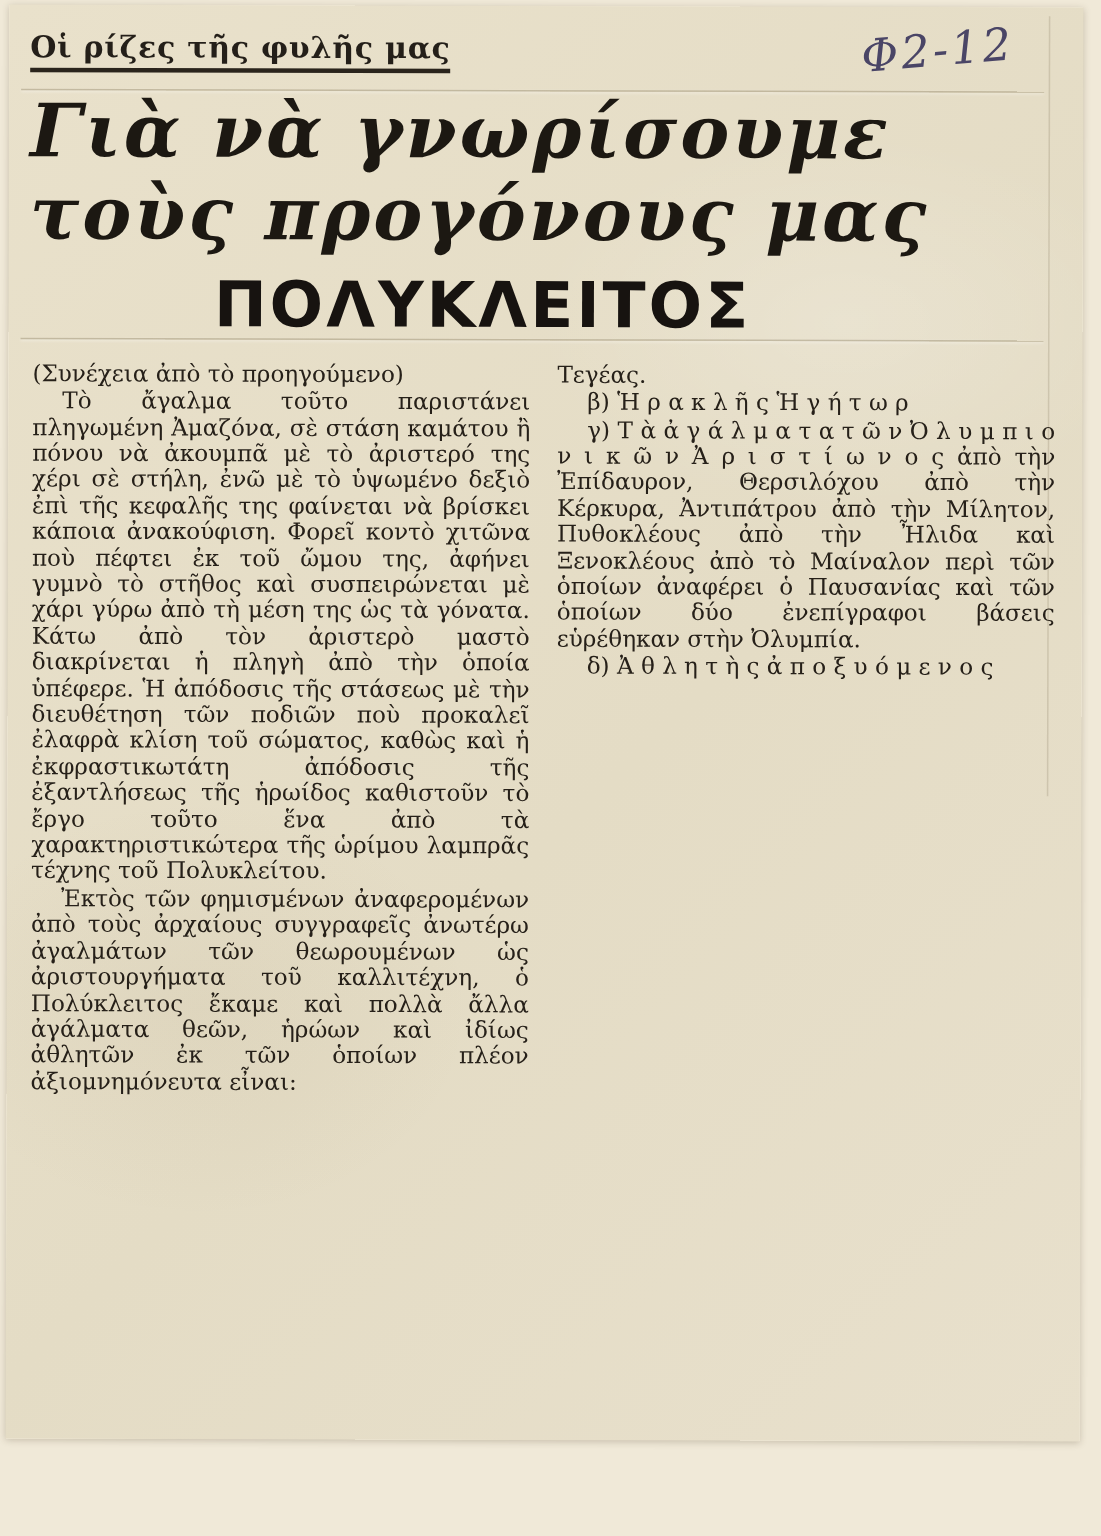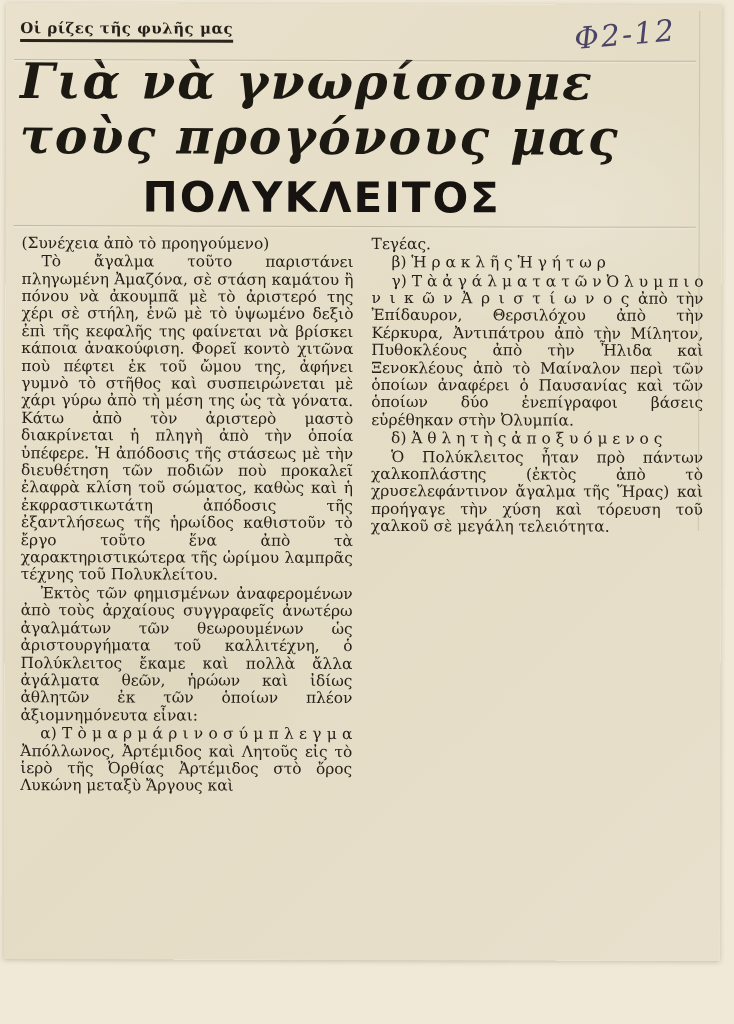--- a/index.html
+++ b/index.html
@@ -35,7 +35,7 @@
     display: inline-block;
     margin: 16px 0 0 14px;
     font-weight: bold;
-    font-size: 15px;
+    font-size: 20px;
     letter-spacing: 0.5px;
     border-bottom: 3px solid #2a241c;
     padding-bottom: 2px;

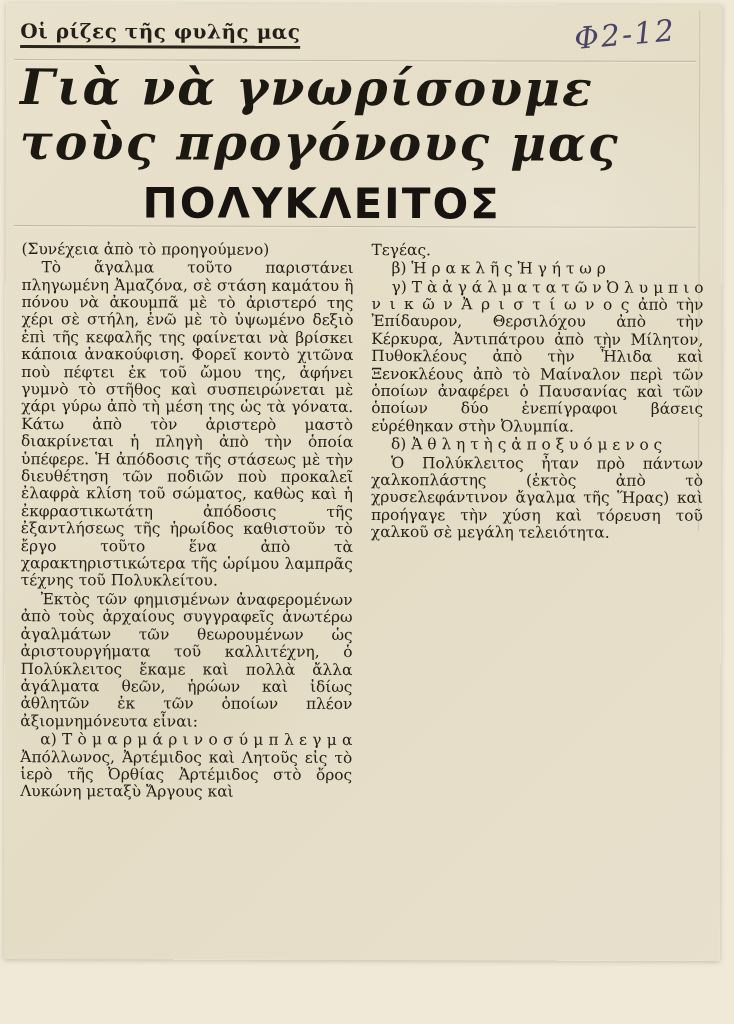--- a/index.html
+++ b/index.html
@@ -116,7 +116,6 @@
       <p>β) Ἡ ρ α κ λ ῆ ς  Ἡ γ ή τ ω ρ</p>
       <p>γ) Τ ὰ  ἀ γ ά λ μ α τ α  τ ῶ ν  Ὀ λ υ μ π ι ο ν ι κ ῶ ν  Ἀ ρ ι σ τ ί ω ν ο ς  ἀπὸ τὴν Ἐπίδαυρον, Θερσιλόχου ἀπὸ τὴν Κέρκυρα, Ἀντιπάτρου ἀπὸ τὴν Μίλητον, Πυθοκλέους ἀπὸ τὴν Ἦλιδα καὶ Ξενοκλέους ἀπὸ τὸ Μαίναλον περὶ τῶν ὁποίων ἀναφέρει ὁ Παυσανίας καὶ τῶν ὁποίων δύο ἐνεπίγραφοι βάσεις εὑρέθηκαν στὴν Ὀλυμπία.</p>
       <p>δ) Ἀ θ λ η τ ὴ ς  ἀ π ο ξ υ ό μ ε ν ο ς</p>
-      <p>Ὁ Πολύκλειτος ἦταν πρὸ πάντων χαλκοπλάστης (ἐκτὸς ἀπὸ τὸ χρυσελεφάντινον ἄγαλμα τῆς Ἥρας) καὶ προήγαγε τὴν χύση καὶ τόρευση τοῦ χαλκοῦ σὲ μεγάλη τελειότητα.</p>
     </div>
   </div>
 

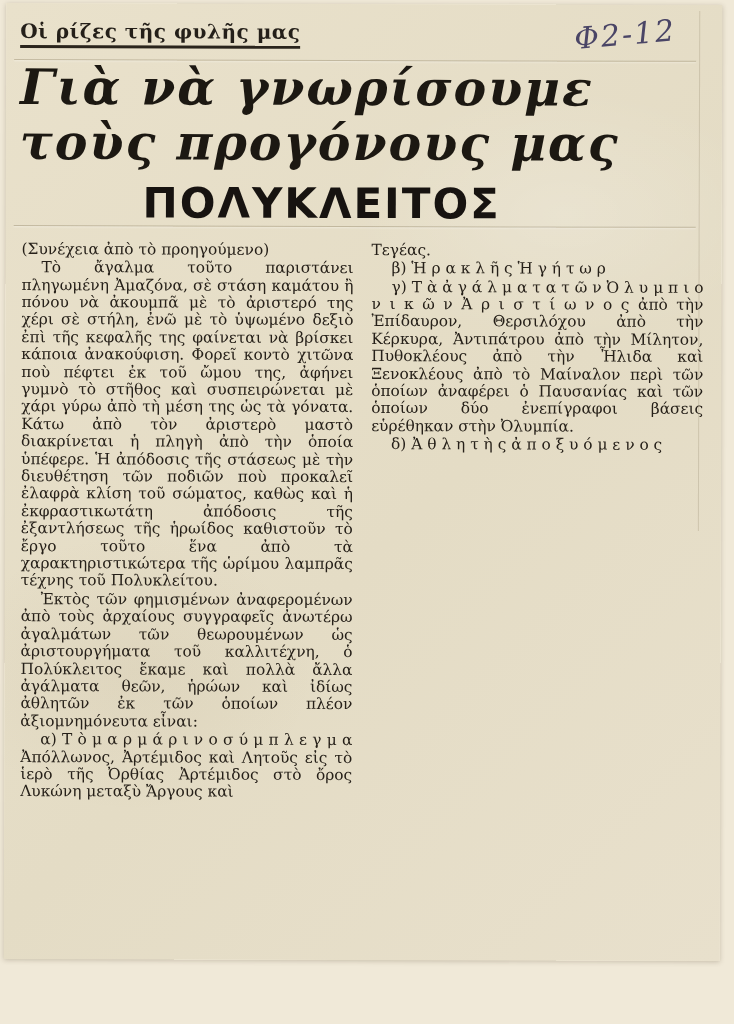--- a/index.html
+++ b/index.html
@@ -109,7 +109,6 @@
       <p class="noindent">(Συνέχεια ἀπὸ τὸ προηγούμενο)</p>
       <p>Τὸ ἄγαλμα τοῦτο παριστάνει πληγωμένη Ἀμαζόνα, σὲ στάση καμάτου ἢ πόνου νὰ ἀκουμπᾶ μὲ τὸ ἀριστερό της χέρι σὲ στήλη, ἐνῶ μὲ τὸ ὑψωμένο δεξιὸ ἐπὶ τῆς κεφαλῆς της φαίνεται νὰ βρίσκει κάποια ἀνακούφιση. Φορεῖ κοντὸ χιτῶνα ποὺ πέφτει ἐκ τοῦ ὤμου της, ἀφήνει γυμνὸ τὸ στῆθος καὶ συσπειρώνεται μὲ χάρι γύρω ἀπὸ τὴ μέση της ὡς τὰ γόνατα. Κάτω ἀπὸ τὸν ἀριστερὸ μαστὸ διακρίνεται ἡ πληγὴ ἀπὸ τὴν ὁποία ὑπέφερε. Ἡ ἀπόδοσις τῆς στάσεως μὲ τὴν διευθέτηση τῶν ποδιῶν ποὺ προκαλεῖ ἐλαφρὰ κλίση τοῦ σώματος, καθὼς καὶ ἡ ἐκφραστικωτάτη ἀπόδοσις τῆς ἐξαντλήσεως τῆς ἡρωίδος καθιστοῦν τὸ ἔργο τοῦτο ἕνα ἀπὸ τὰ χαρακτηριστικώτερα τῆς ὡρίμου λαμπρᾶς τέχνης τοῦ Πολυκλείτου.</p>
       <p>Ἐκτὸς τῶν φημισμένων ἀναφερομένων ἀπὸ τοὺς ἀρχαίους συγγραφεῖς ἀνωτέρω ἀγαλμάτων τῶν θεωρουμένων ὡς ἀριστουργήματα τοῦ καλλιτέχνη, ὁ Πολύκλειτος ἔκαμε καὶ πολλὰ ἄλλα ἀγάλματα θεῶν, ἡρώων καὶ ἰδίως ἀθλητῶν ἐκ τῶν ὁποίων πλέον ἀξιομνημόνευτα εἶναι:</p>
-      <p>α) Τ ὸ  μ α ρ μ ά ρ ι ν ο  σ ύ μ π λ ε γ μ α  Ἀπόλλωνος, Ἀρτέμιδος καὶ Λητοῦς εἰς τὸ ἱερὸ τῆς Ὀρθίας Ἀρτέμιδος στὸ ὄρος Λυκώνη μεταξὺ Ἄργους καὶ</p>
     </div>
     <div class="col">
       <p class="noindent">Τεγέας.</p>

